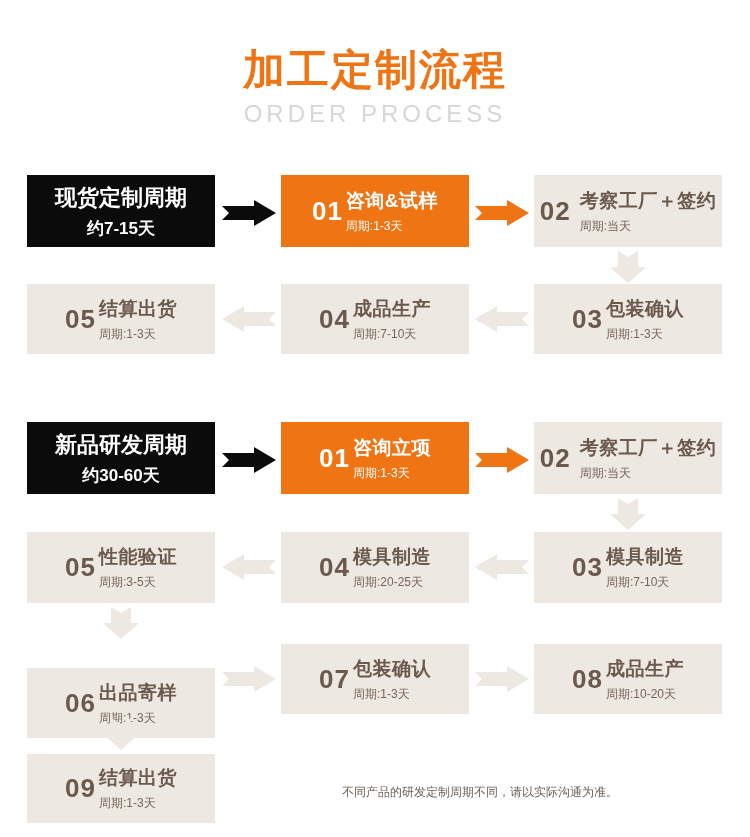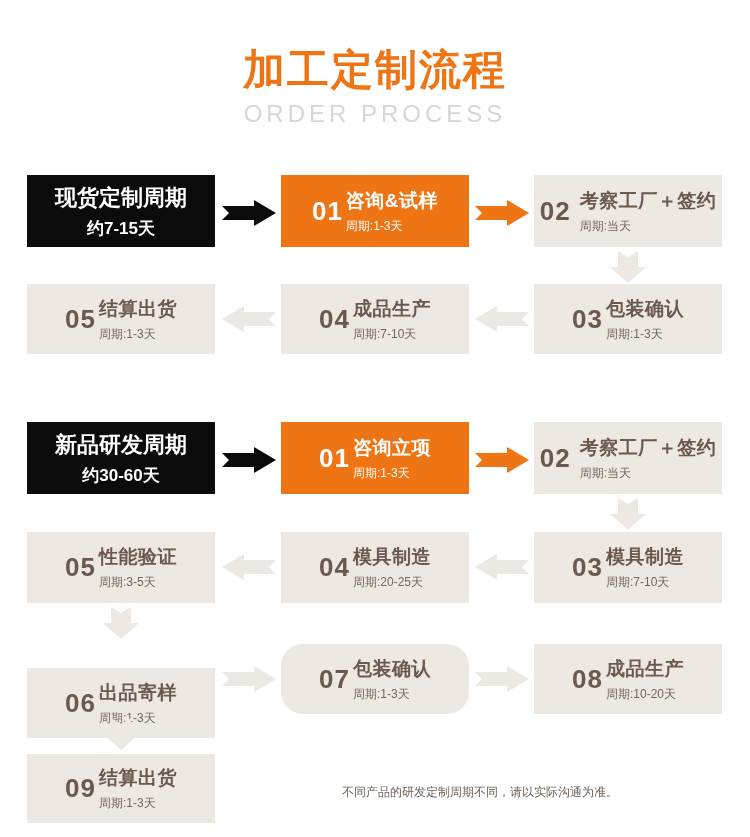--- a/index.html
+++ b/index.html
@@ -237,7 +237,7 @@
       </svg>
   </div>
 
-  <div class="box beige-box h70" style="left:281px; top:644px;border-radius:22px;">
+  <div class="box beige-box h70" style="left:281px; top:644px;">
     <div class="step">
       <span class="num">07</span>
       <span class="tcol">

